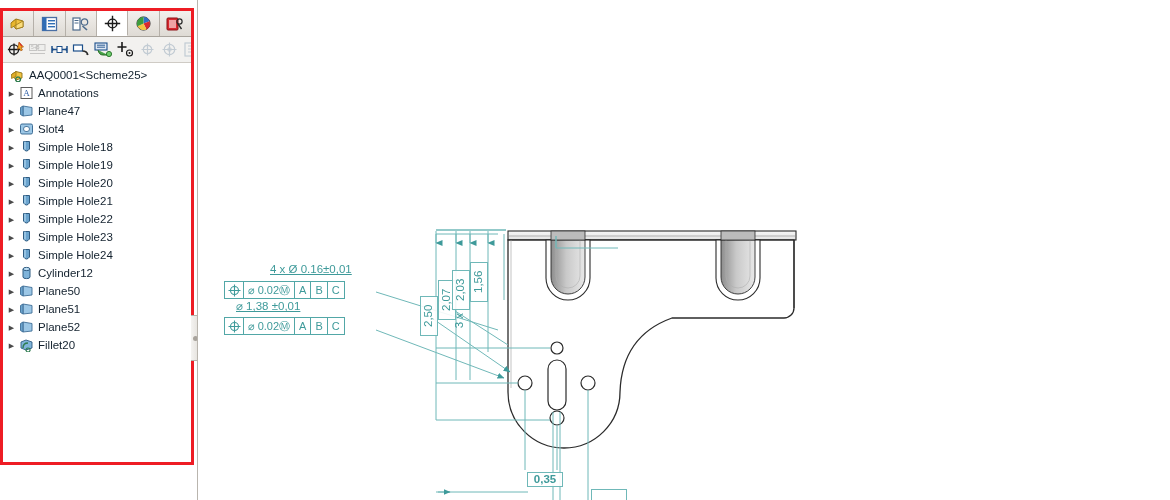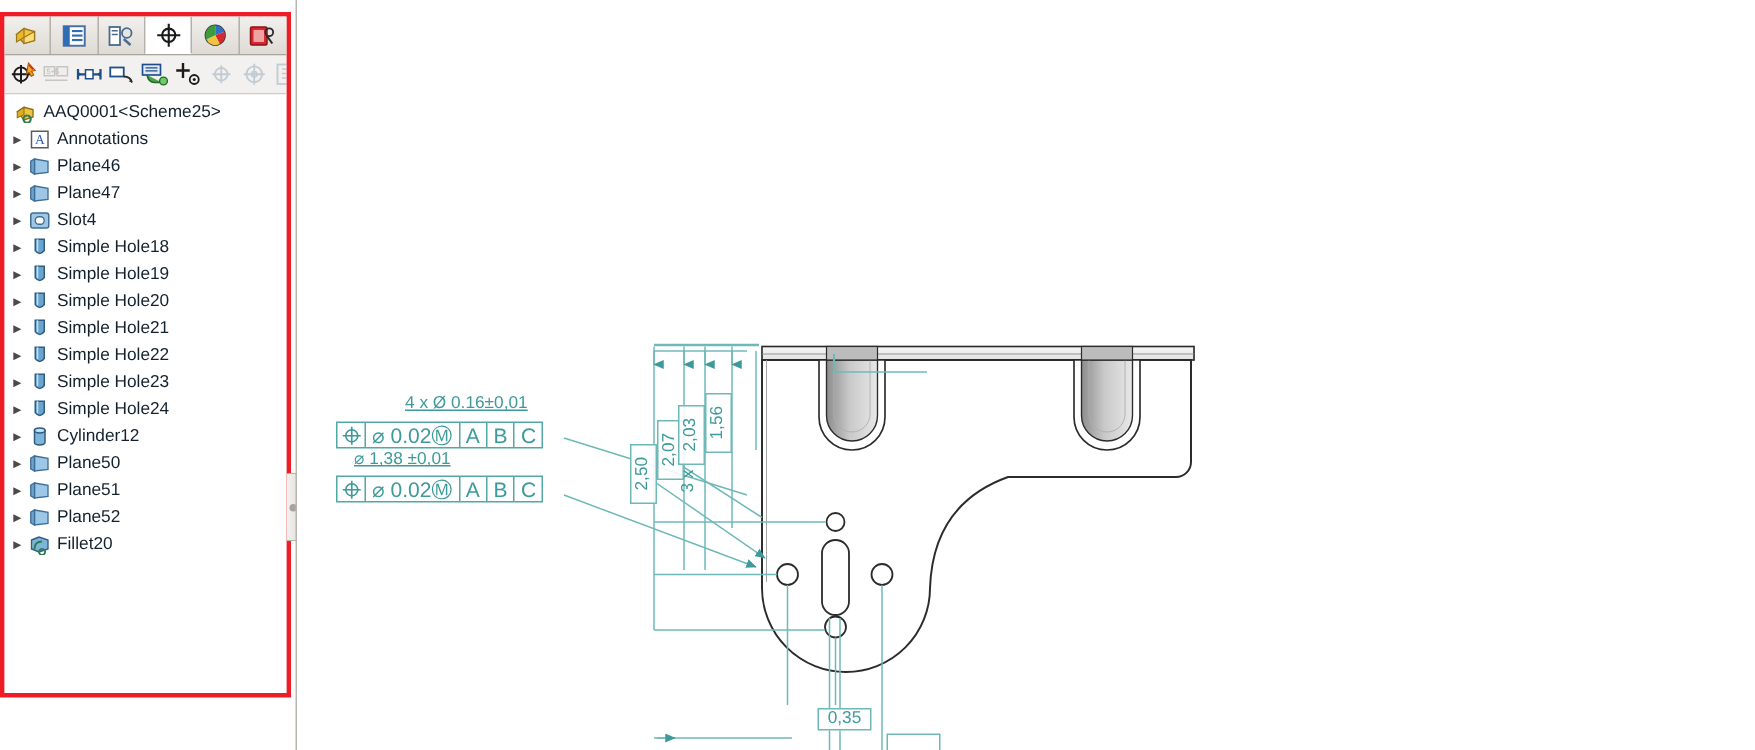--- a/index.html
+++ b/index.html
@@ -272,16 +272,6 @@
               </svg>
             </span>
             <span class="node-label">Annotations</span>
-          </div>
-          <div class="tree-row">
-            <span class="expander">▶</span>
-            <span class="node-icon">
-              <svg width="15" height="14" viewBox="0 0 15 14">
-                <path d="M4 2 L13 3.5 L13 11 L4 12 Z" fill="#9cc7e6" stroke="#3f6e96" stroke-width="0.9"></path>
-                <path d="M4 2 L4 12 L1.5 10.5 L1.5 3.5 Z" fill="#6ba4ce" stroke="#3f6e96" stroke-width="0.9"></path>
-              </svg>
-            </span>
-            <span class="node-label">Plane46</span>
           </div>
           <div class="tree-row">
             <span class="expander">▶</span>

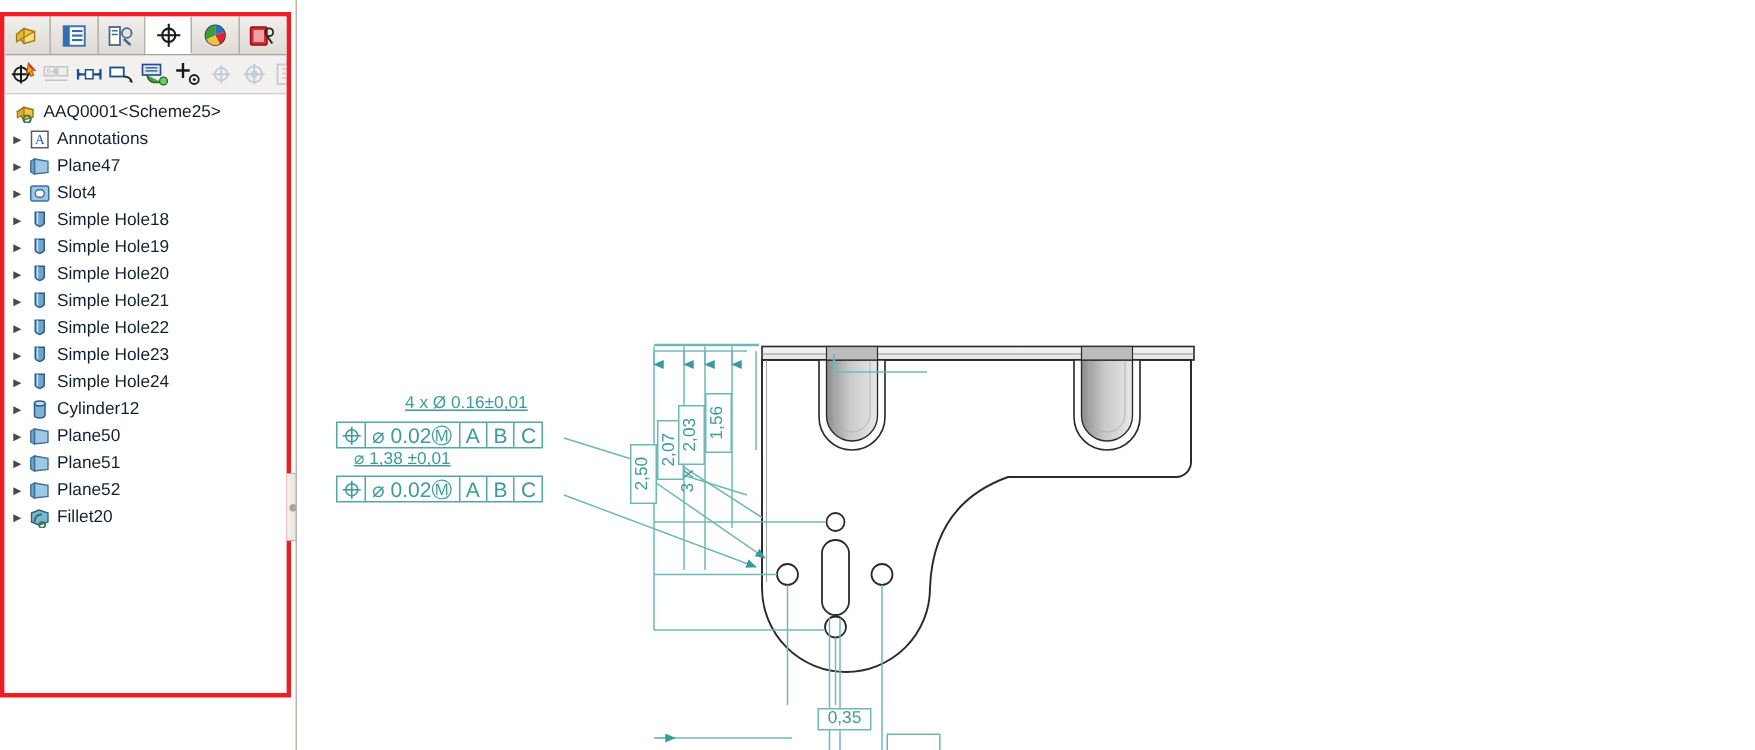--- a/index.html
+++ b/index.html
@@ -95,7 +95,7 @@
     border: 1px solid #52a7a7;
     background: rgba(255,255,255,0.92);
     height: 18px;
-    font-size: 14px; color: #3e9a9a; justify-content: space-between;
+    font-size: 11px; color: #3e9a9a; justify-content: space-between;
   }
   .gdt-cell {
     display: flex; align-items: center; justify-content: center;

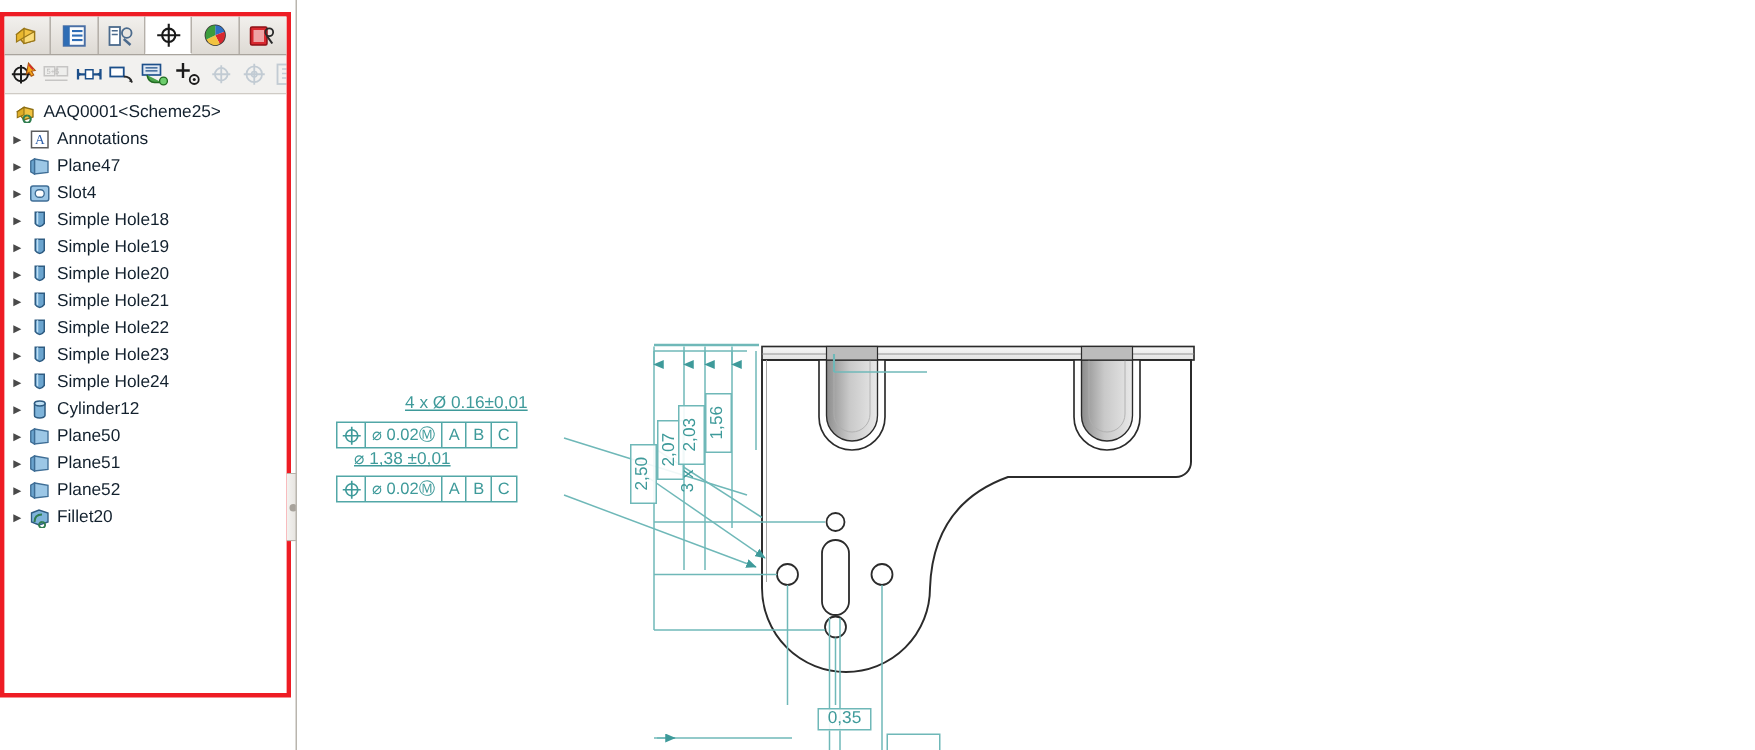--- a/index.html
+++ b/index.html
@@ -653,7 +653,7 @@
 
       <div class="dim-box vert" style="left:272px; top:262px; width:18px; height:40px;">1,56</div>
 
-      <div class="dim-box" style="left:347px; top:472px; width:36px; height:15px;">0,35</div>
+      <div class="dim-box" style="left:329px; top:472px; width:36px; height:15px;font-weight:bold;">0,35</div>
 
       <div class="dim-box" style="left:393px; top:489px; width:36px; height:19px;"></div>
     </div>

